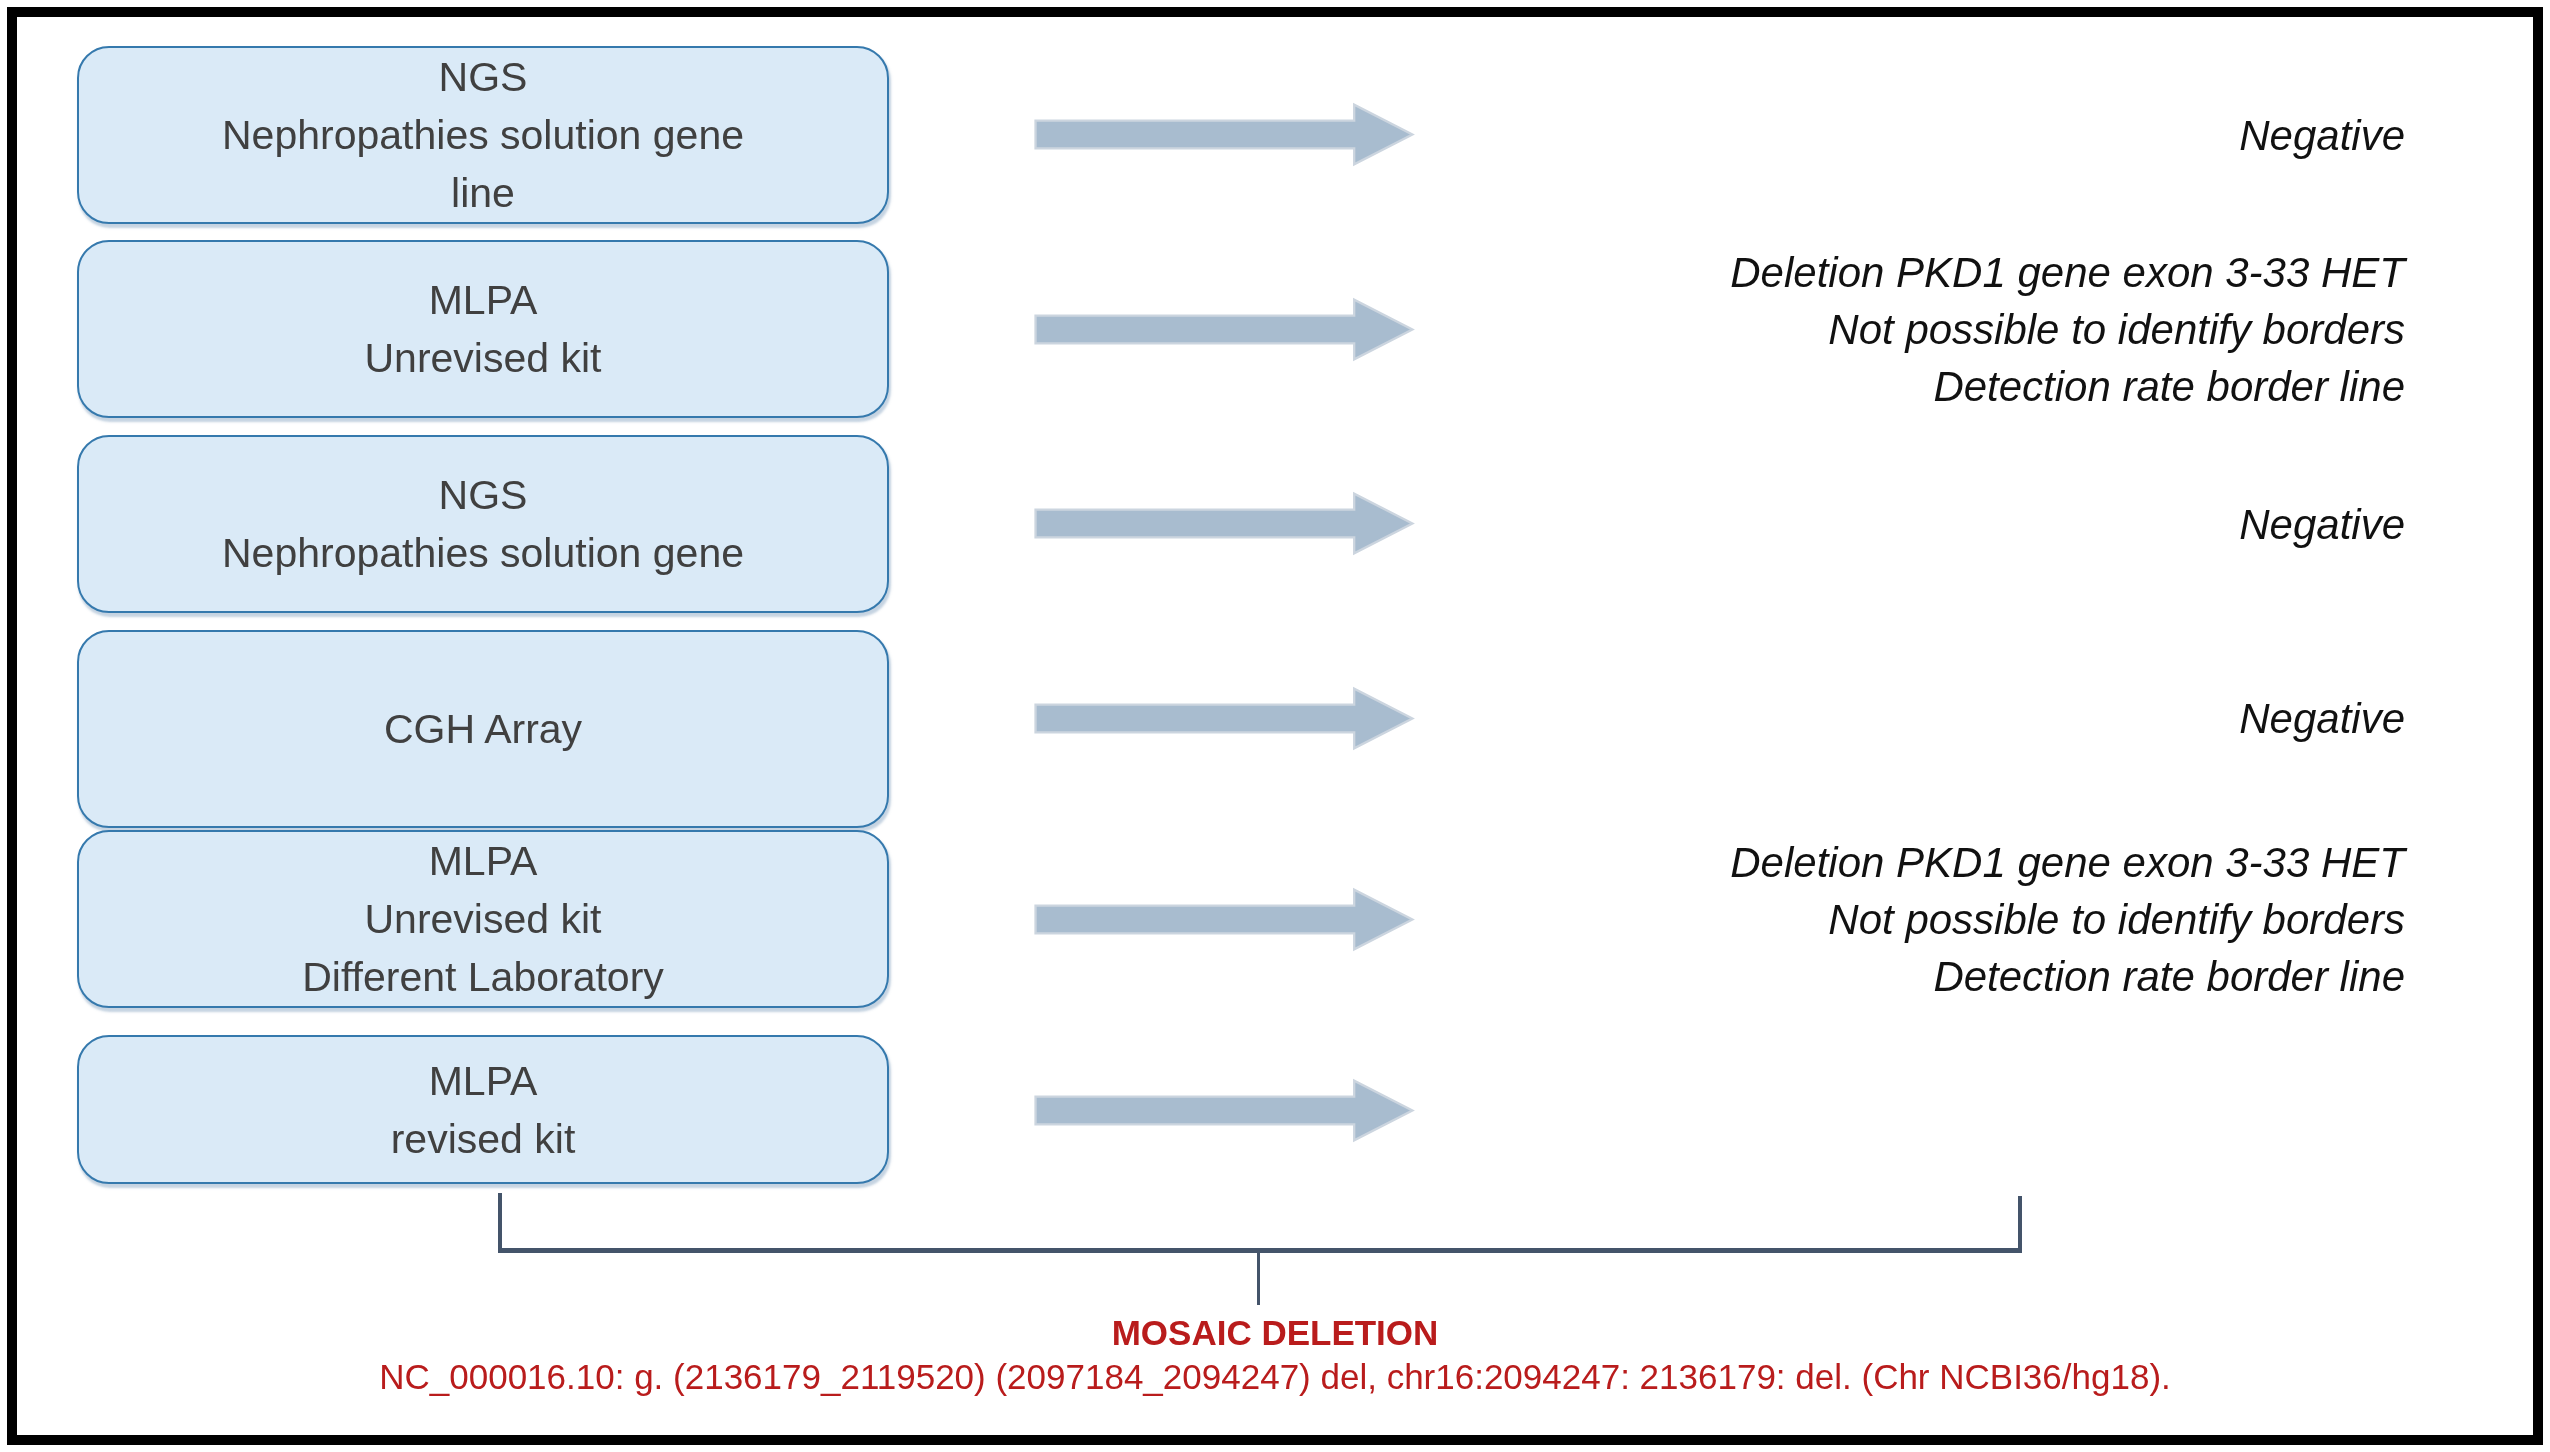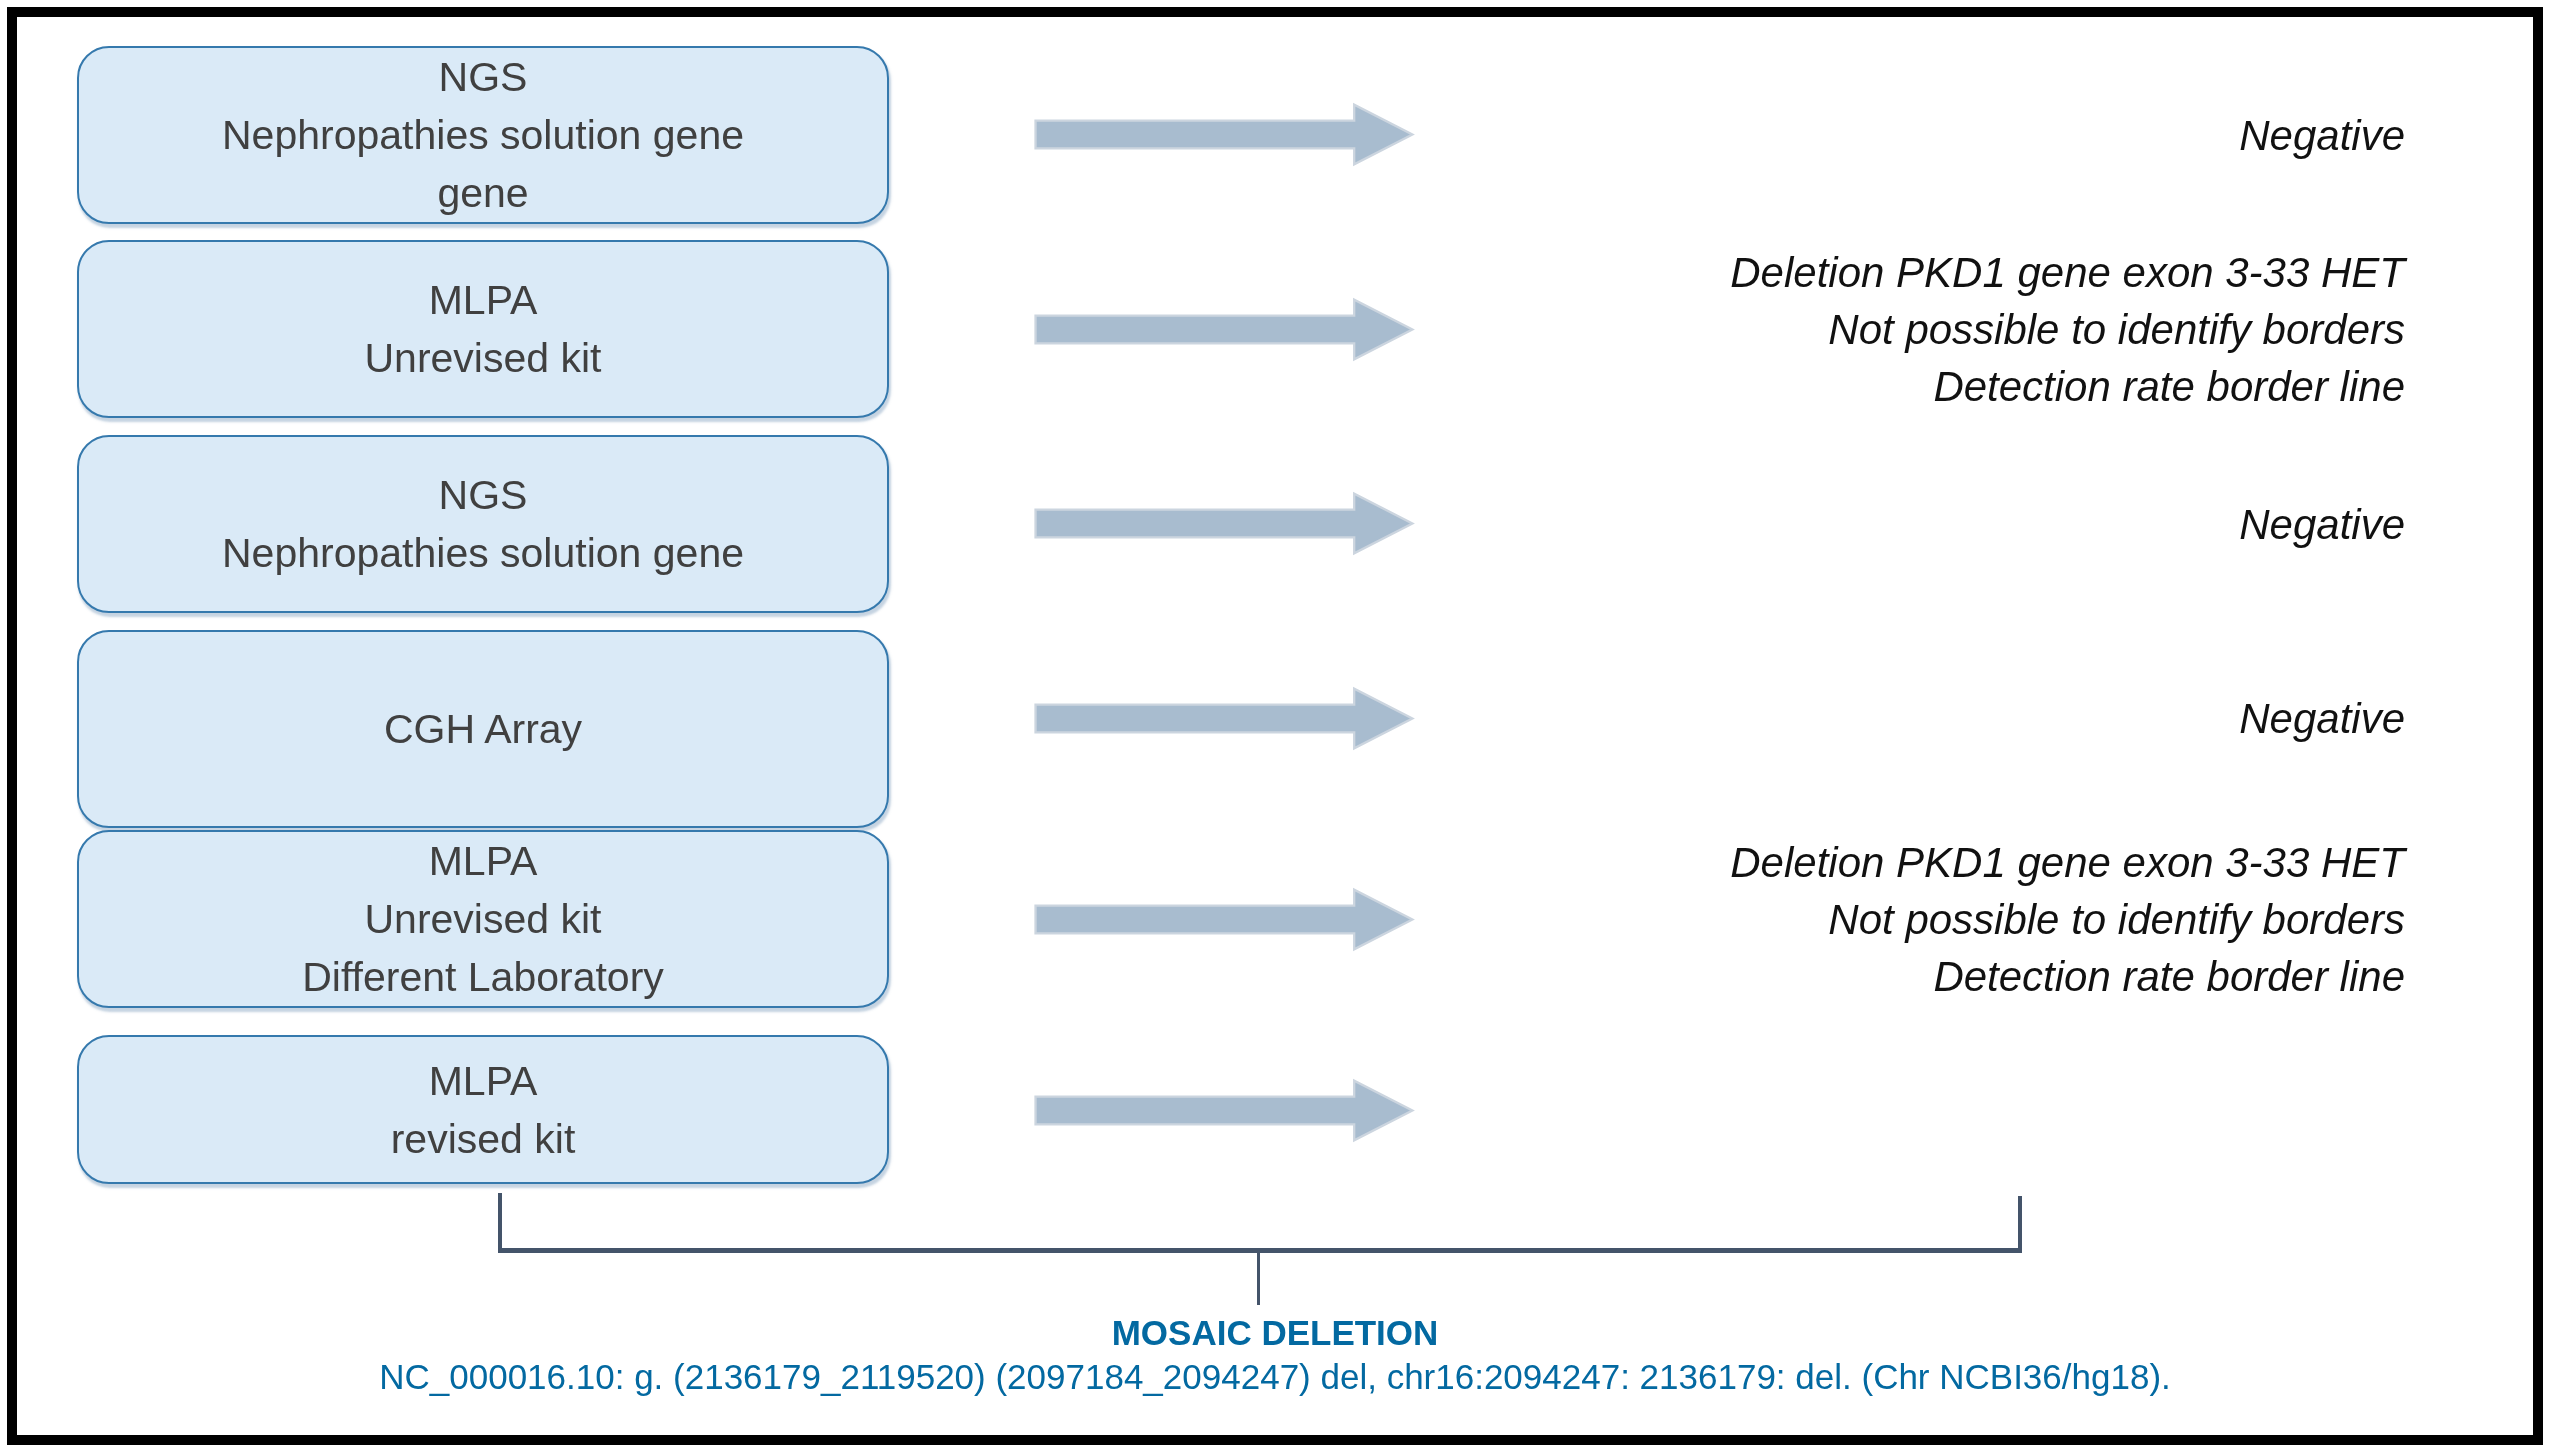--- a/index.html
+++ b/index.html
@@ -106,7 +106,7 @@
   <div class="box" style="top:46px;height:178px">
     <div class="box-line">NGS</div>
     <div class="box-line">Nephropathies solution gene</div>
-    <div class="box-line">gene</div>
+    <div class="box-line">line</div>
   </div>
   <svg class="arrow" style="top:100px" viewBox="0 0 500 90">
     <polygon points="2,27 418,27 418,6 494,45 418,84 418,63 2,63"></polygon>

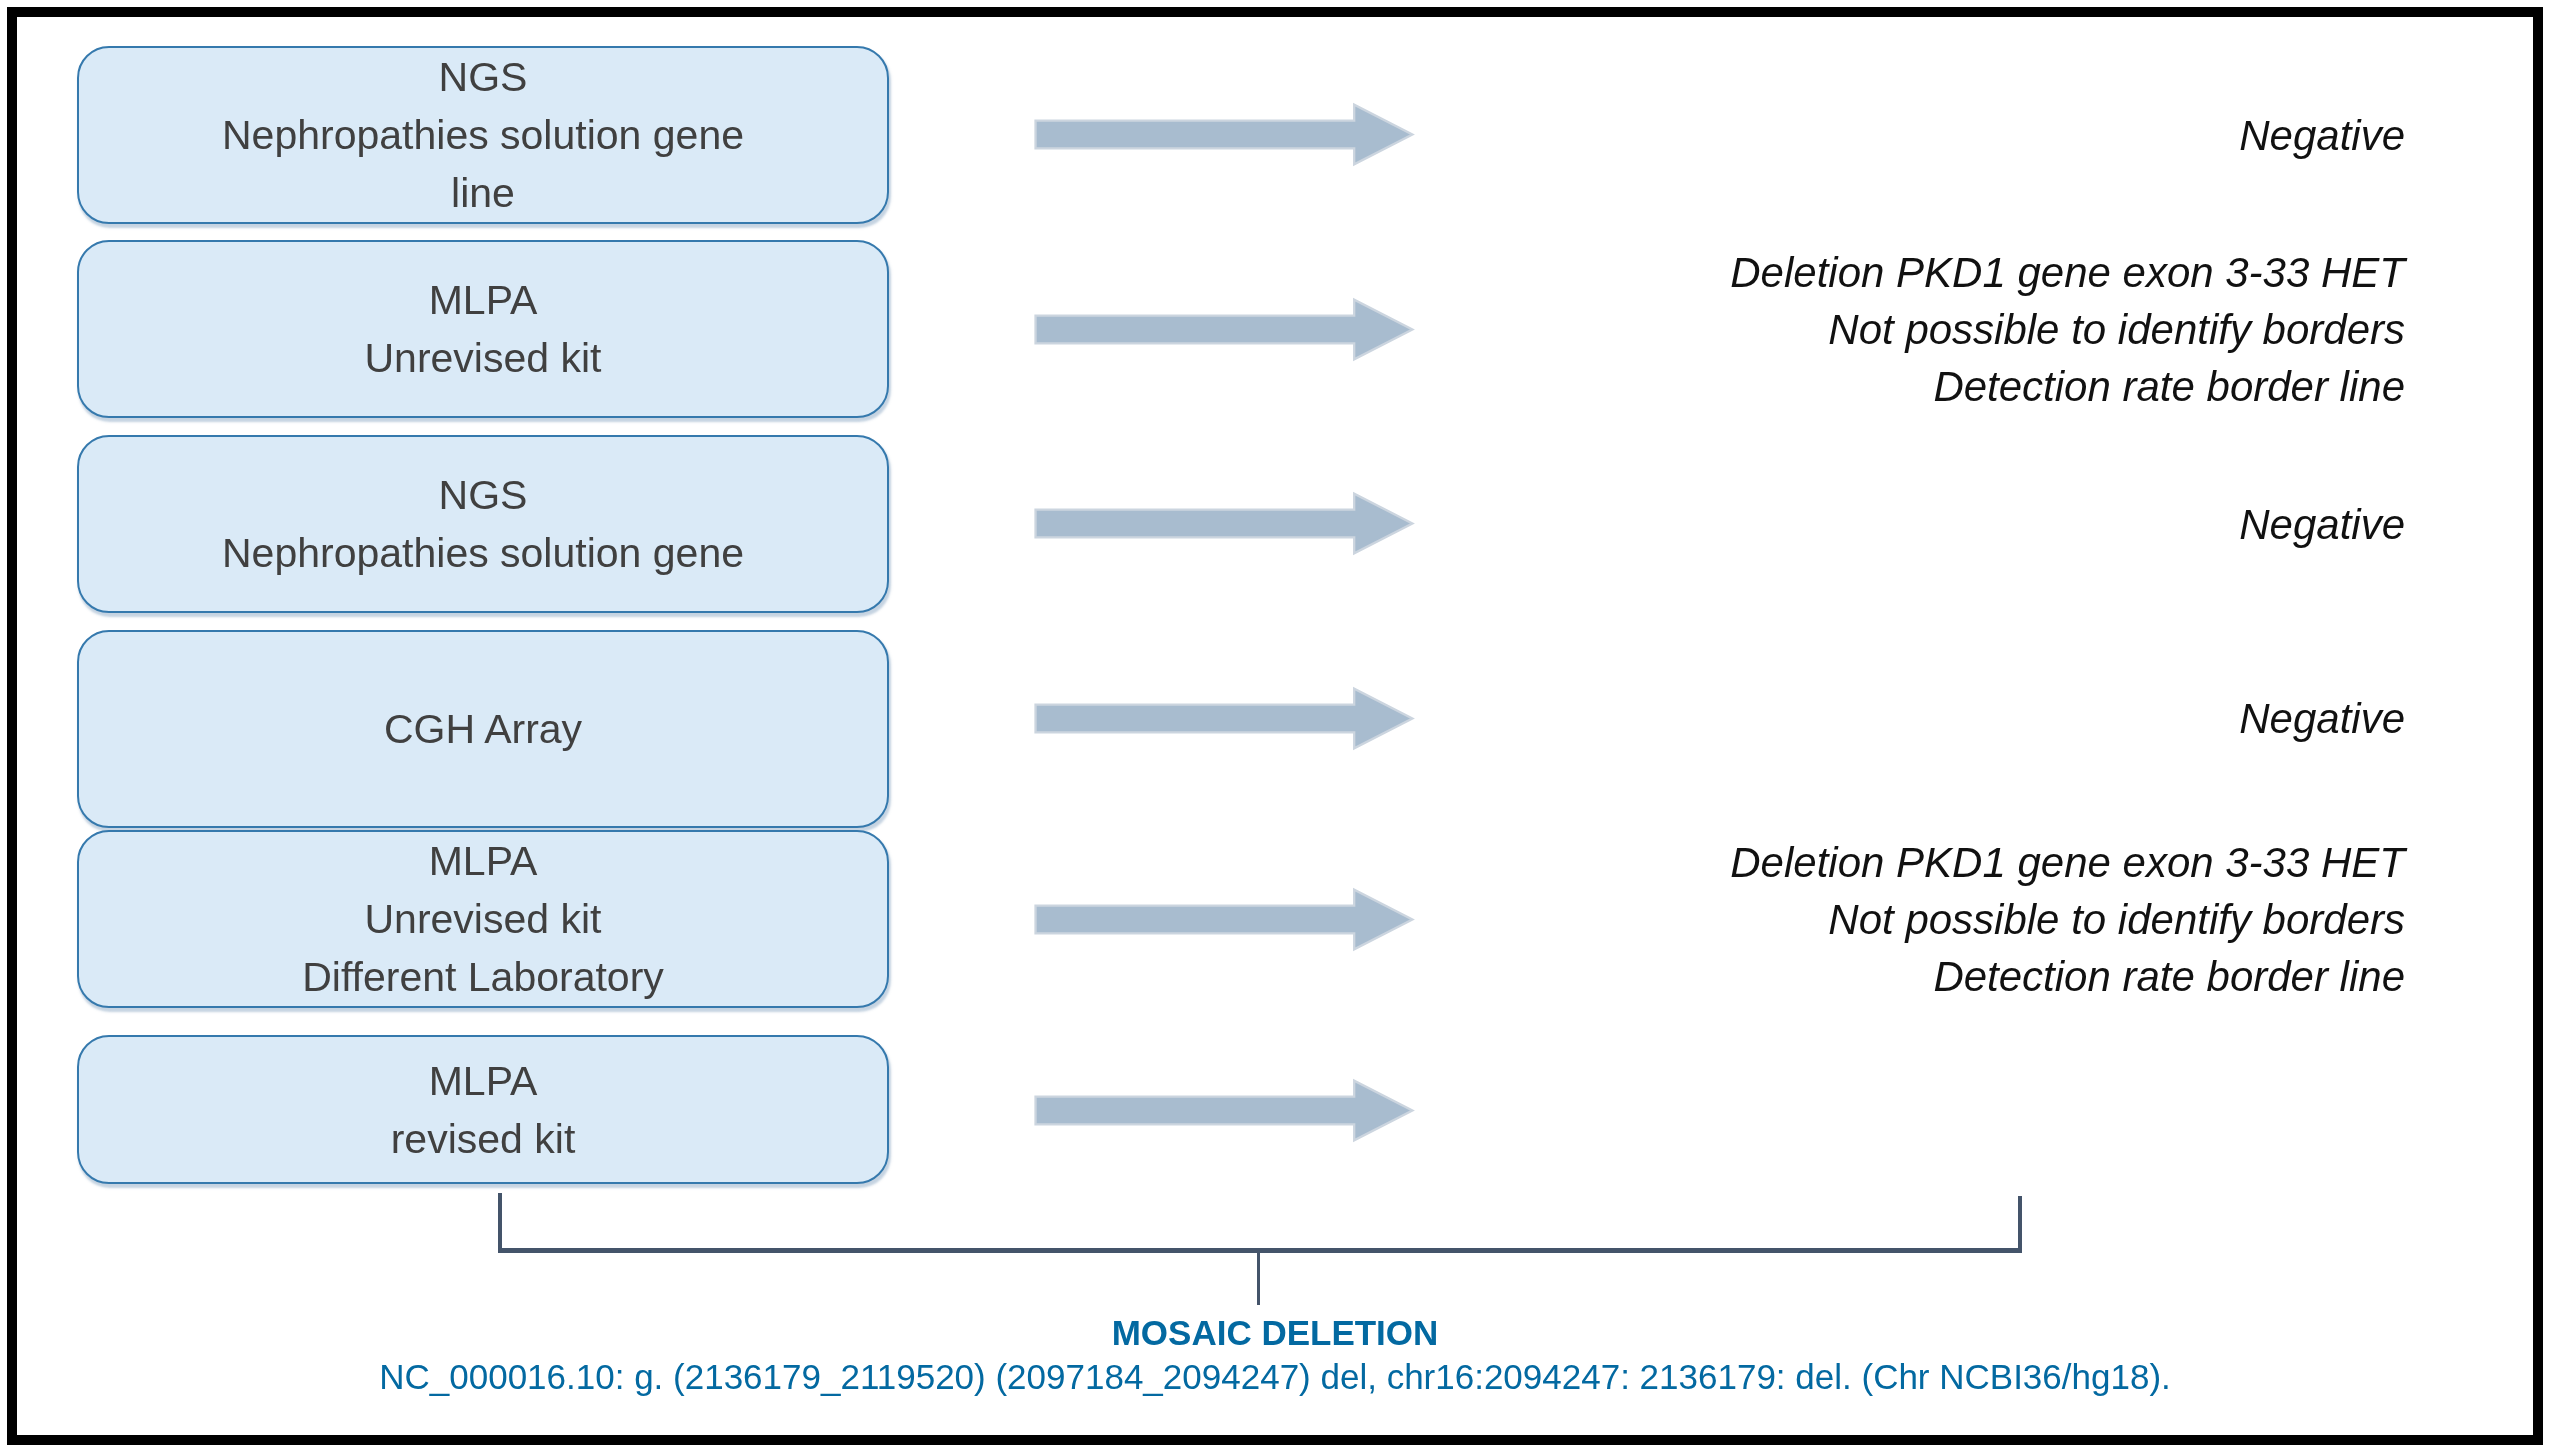--- a/index.html
+++ b/index.html
@@ -85,7 +85,7 @@
     right: 0;
     top: 1311px;
     text-align: center;
-    color: #0369a1;
+    color: #b91c1c;
   }
   .conclusion-title {
     font-weight: bold;

